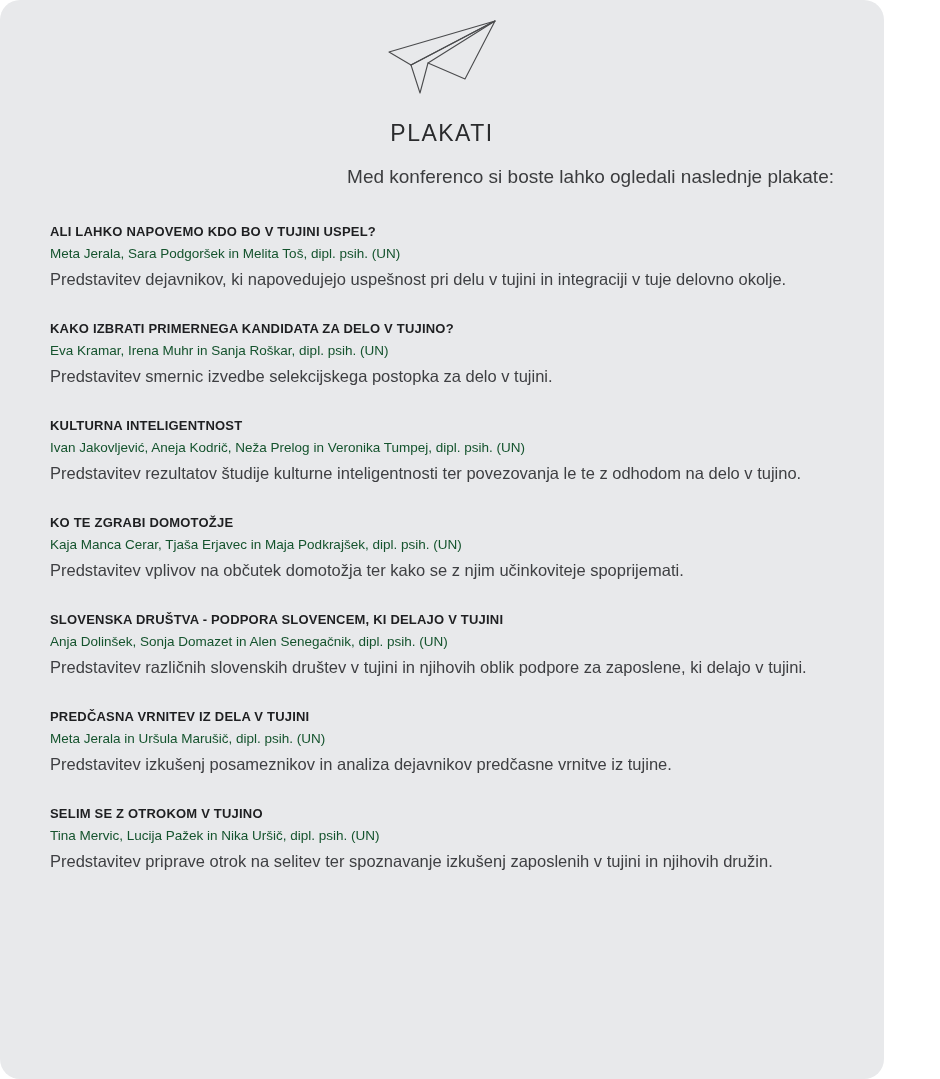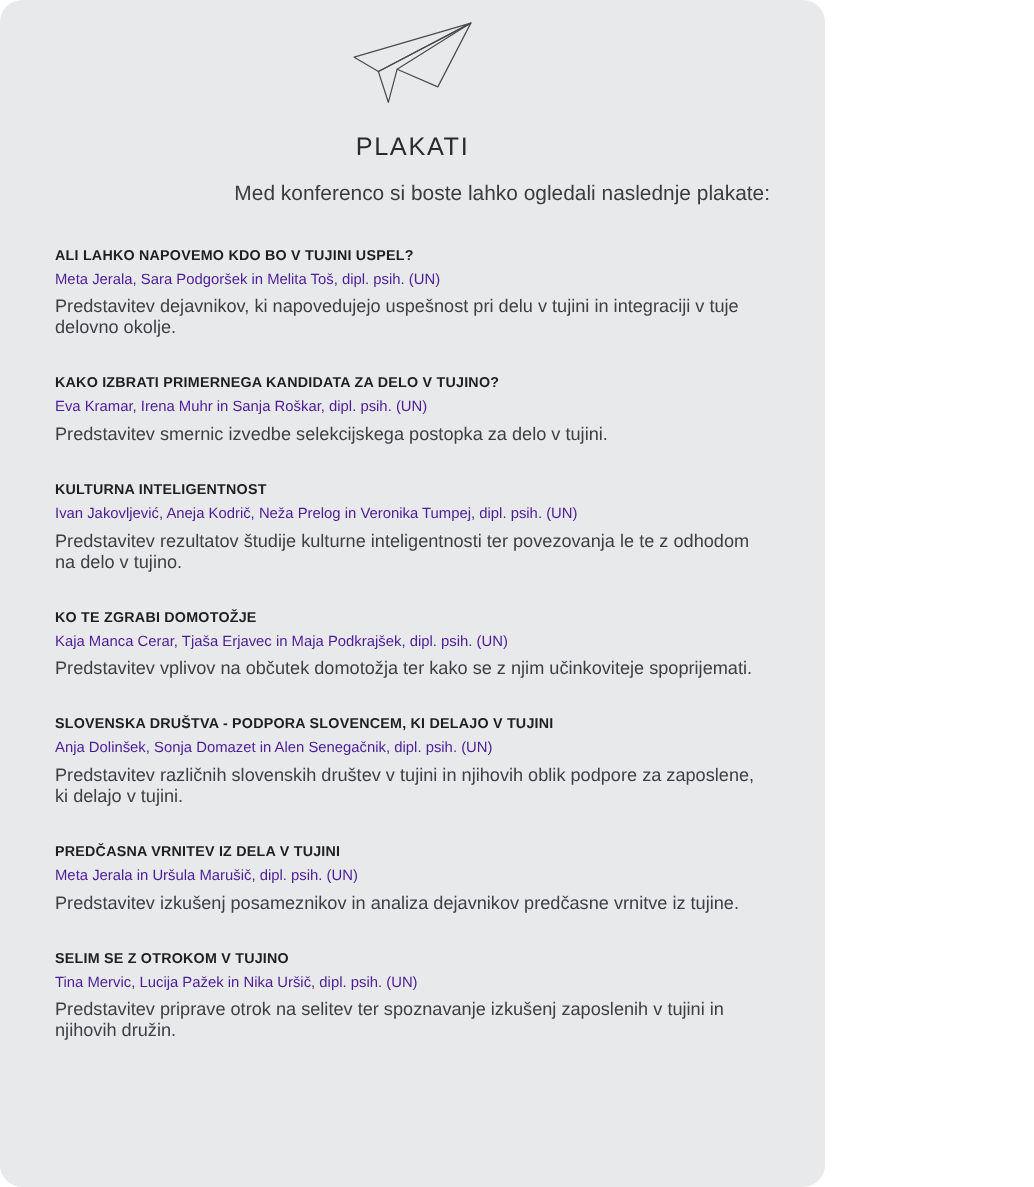--- a/index.html
+++ b/index.html
@@ -10,7 +10,7 @@
   }
   .page {
     position: relative;
-    width: 750px;
+    width: 884px;
     height: 1079px;
     background: #e8e9eb;
     border-radius: 20px;

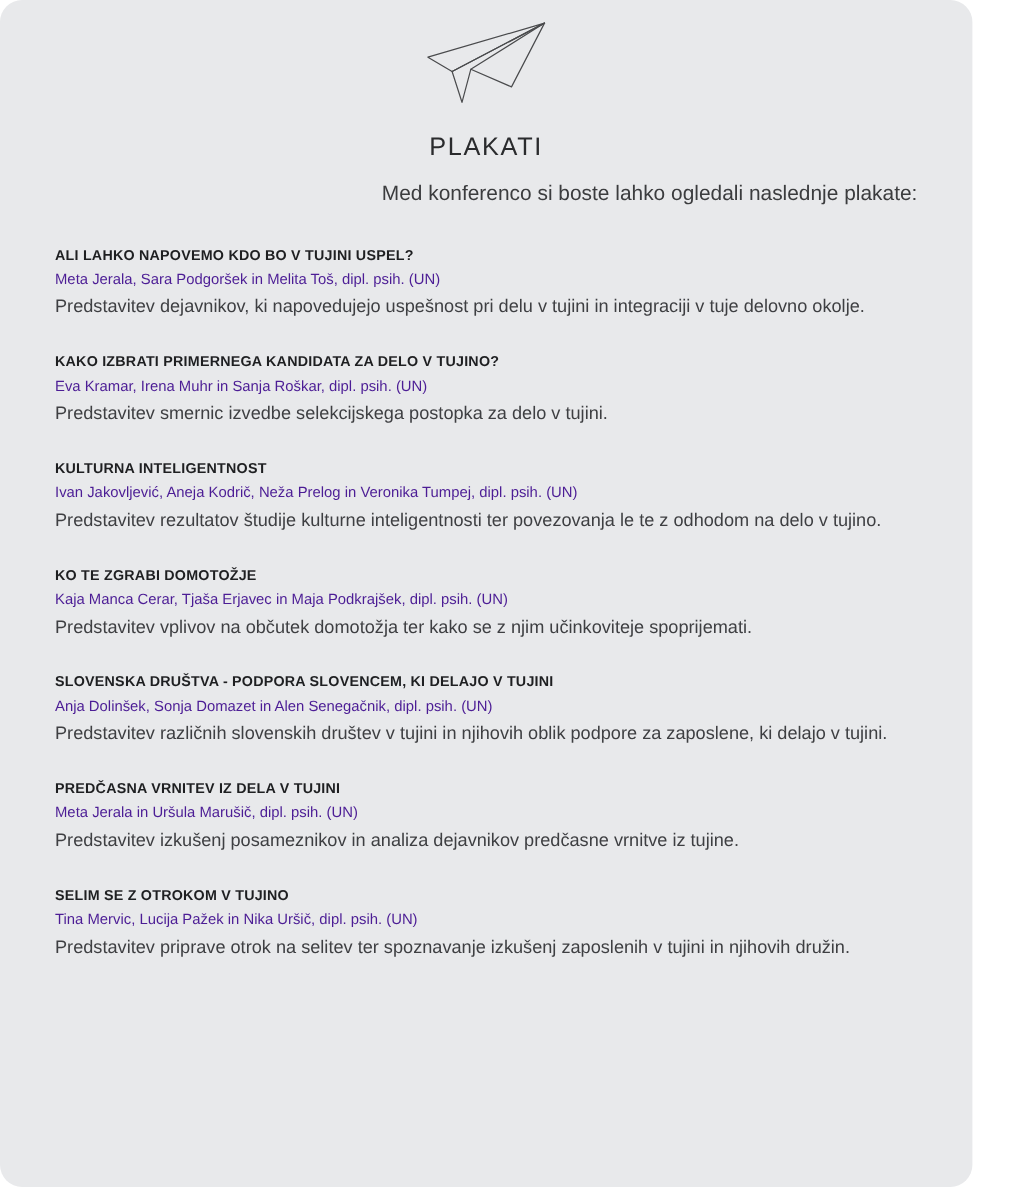--- a/index.html
+++ b/index.html
@@ -60,7 +60,7 @@
     margin: 0 0 9px 0;
     font-size: 13.5px;
     font-weight: 400;
-    color: #4c1d95;
+    color: #14532d;
   }
   .poster .desc {
     margin: 0;

